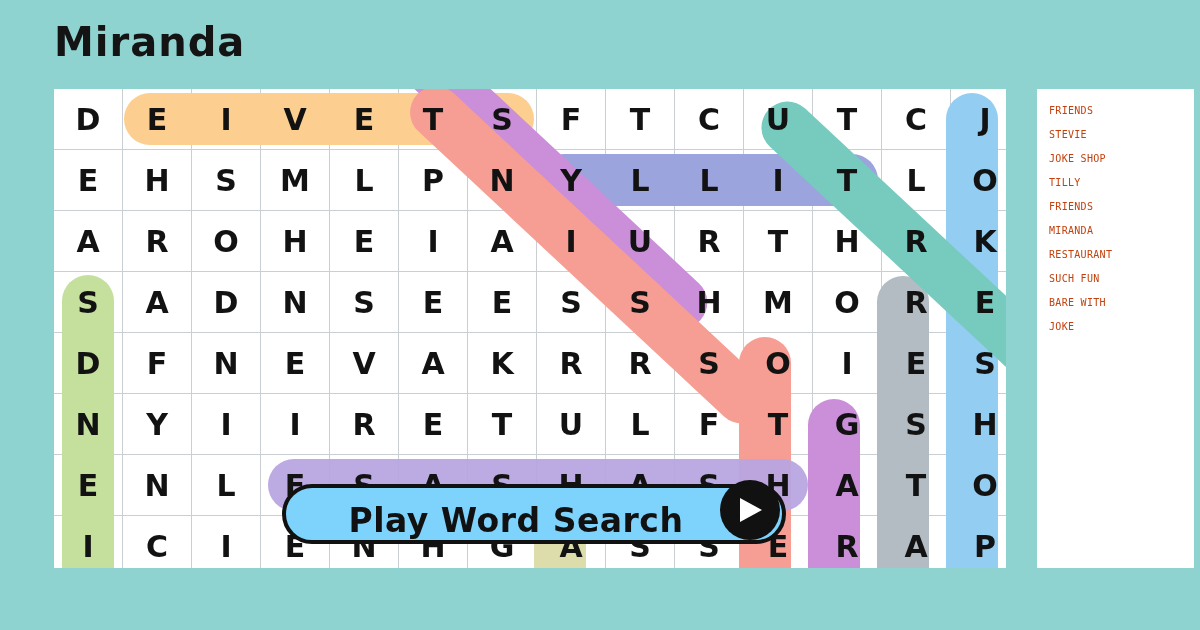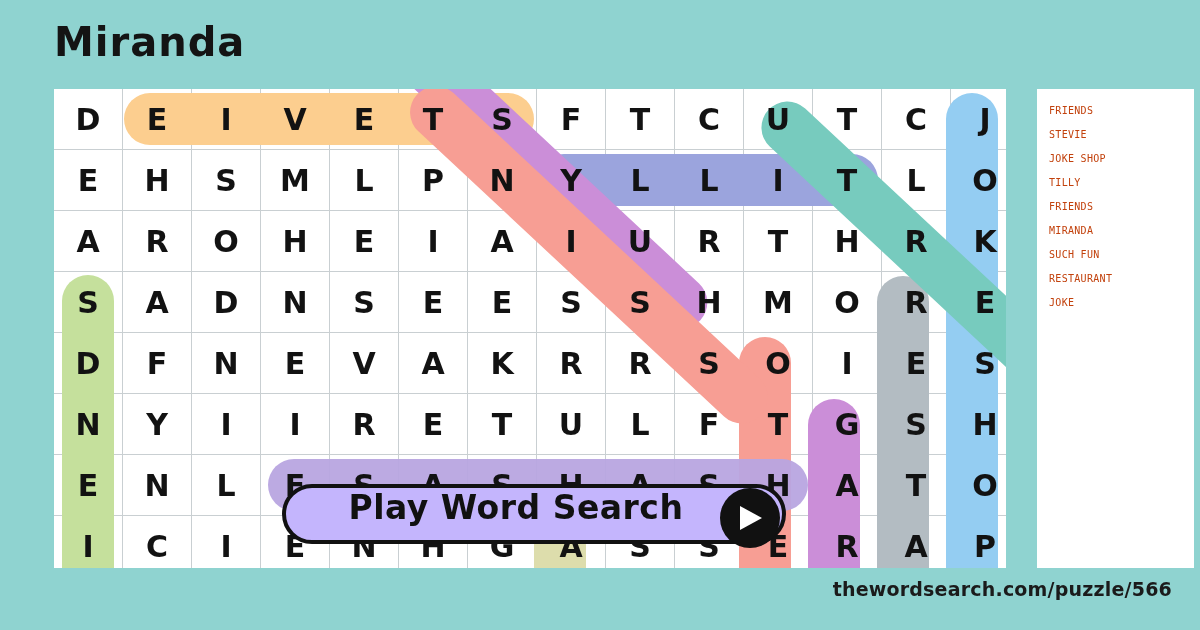--- a/index.html
+++ b/index.html
@@ -398,8 +398,8 @@
         <li>TILLY</li>
         <li>FRIENDS</li>
         <li>MIRANDA</li>
+        <li>RESTAURANT</li>
         <li>SUCH FUN</li>
-        <li>RESTAURANT</li>
         <li>JOKE</li>
       </ul>
   </div>

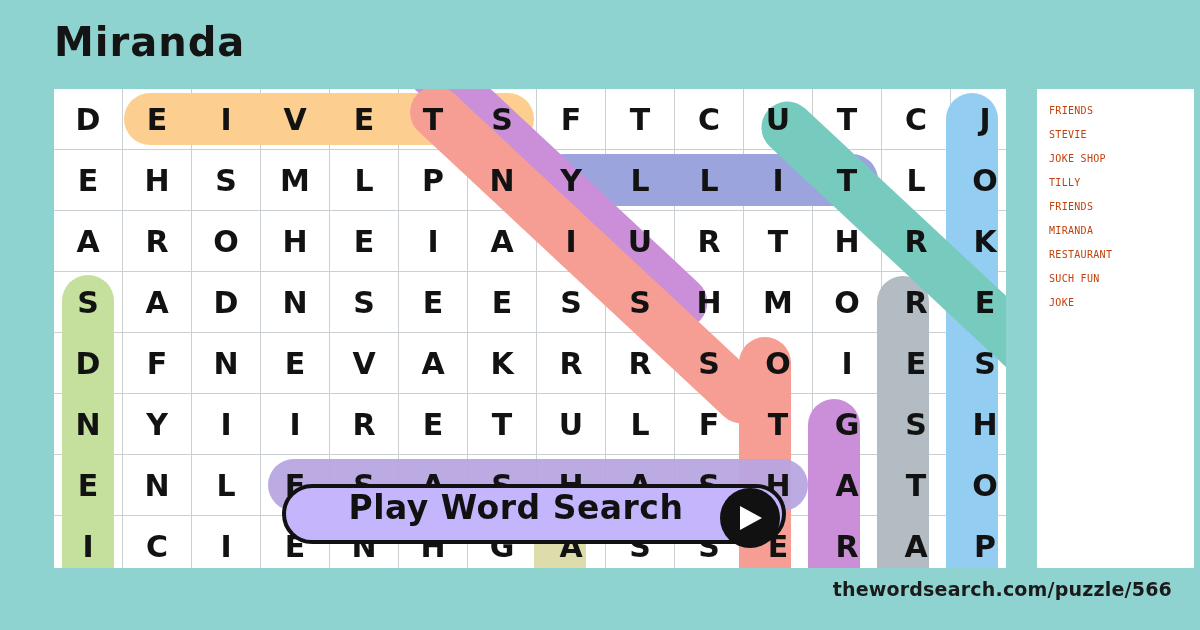--- a/index.html
+++ b/index.html
@@ -400,6 +400,7 @@
         <li>MIRANDA</li>
         <li>RESTAURANT</li>
         <li>SUCH FUN</li>
+        <li>BARE WITH</li>
         <li>JOKE</li>
       </ul>
   </div>

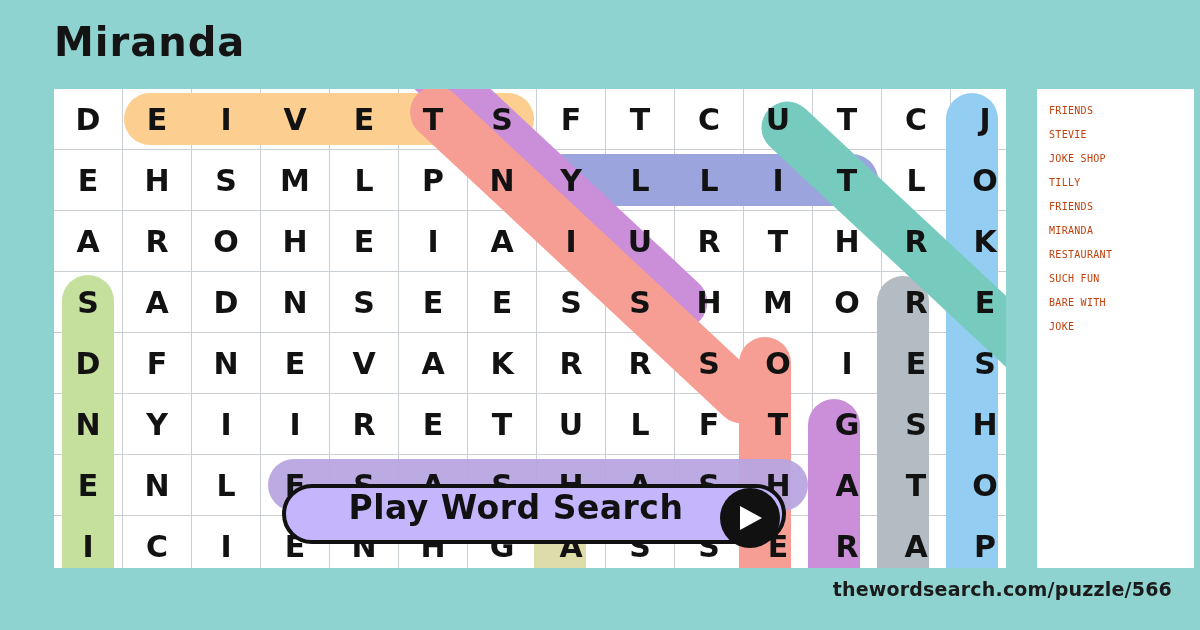--- a/index.html
+++ b/index.html
@@ -87,11 +87,11 @@
   .cta{
     position:absolute;left:258px;top:484px;
     width:504px;height:60px;
-    background:#c4b5fd;
+    background:#7dd3fc;
     border:4px solid #111111;
     border-radius:40px;
     box-sizing:border-box;
-    display:flex;align-items:flex-start;
+    display:flex;align-items:flex-end;
     z-index:20;
     cursor:pointer;
   }

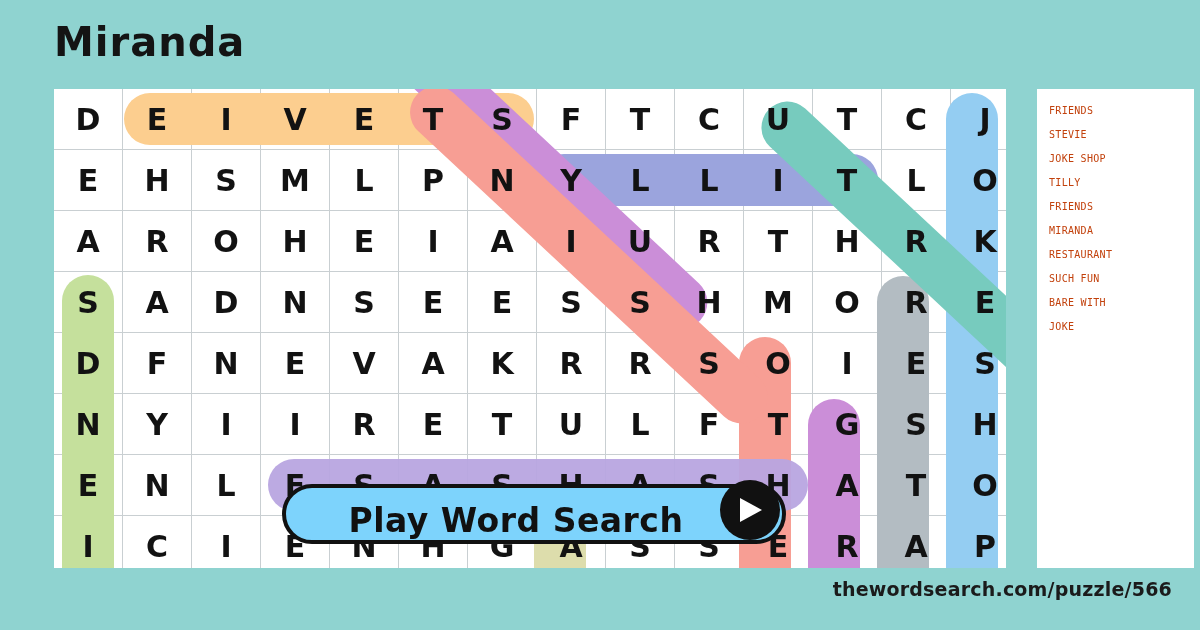--- a/index.html
+++ b/index.html
@@ -414,7 +414,6 @@
     </div>
   </div>
 
-  <div class="footer">thewordsearch.com/puzzle/566</div>
 
 </div>
 

